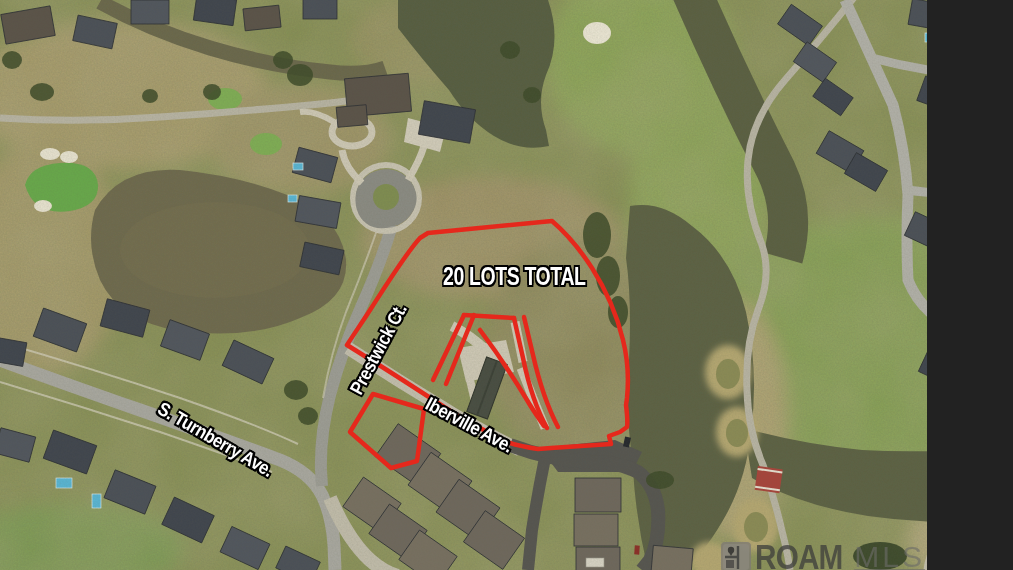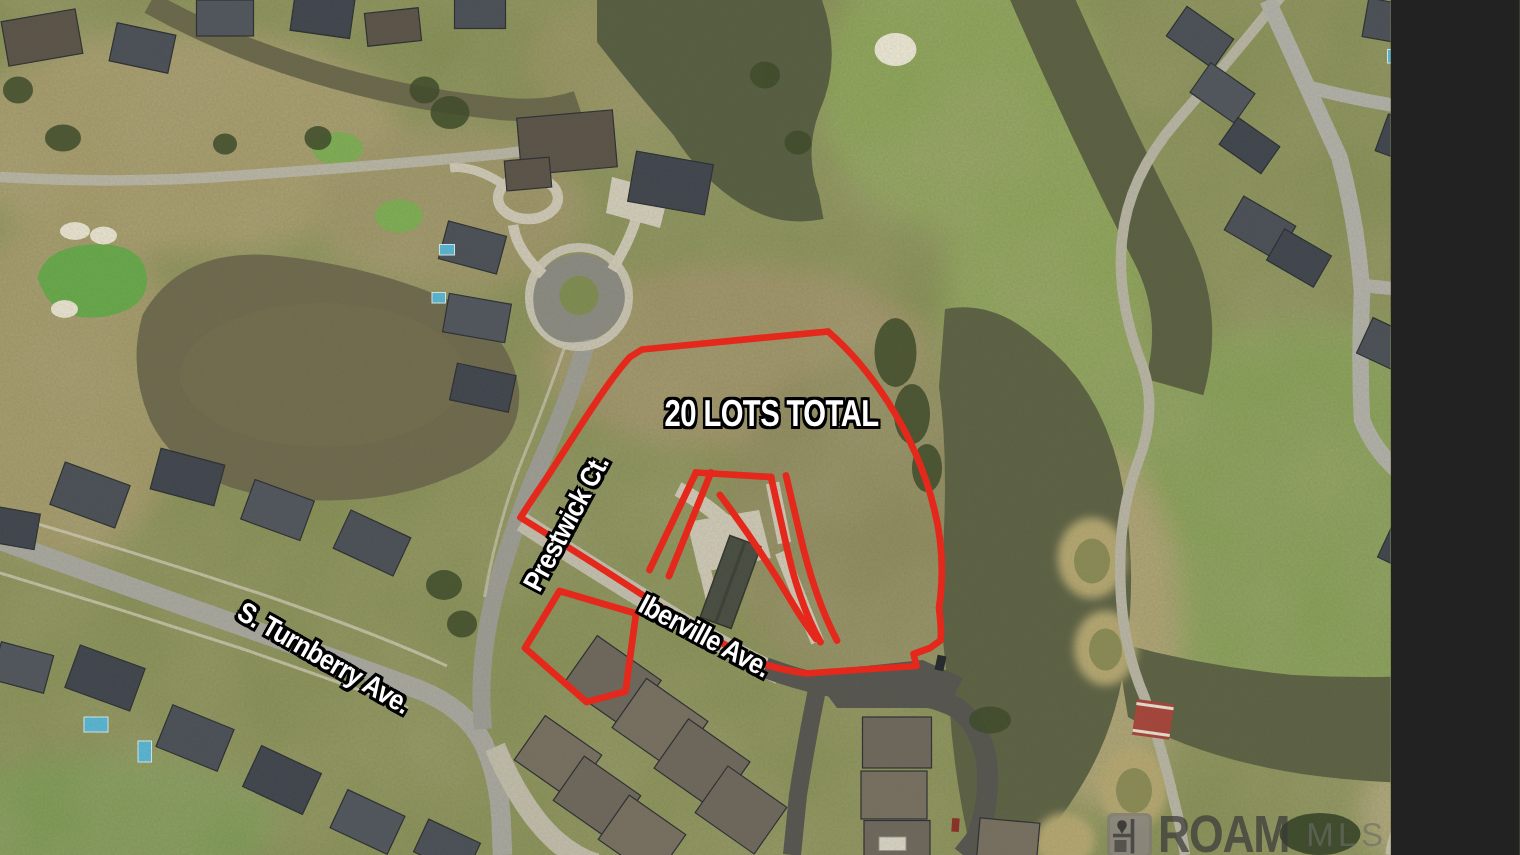--- a/index.html
+++ b/index.html
@@ -36,8 +36,8 @@
     position:relative;overflow:hidden;}
   .wm-brand{font-size:35px;font-weight:bold;color:var(--watermark-text,#3a3a3a);opacity:.72;
     transform:scaleX(.85);transform-origin:left center;letter-spacing:-1px;line-height:1;}
-  .wm-suffix{font-size:22px;font-weight:500;color:#6c6c68;opacity:.62;letter-spacing:3px;
-    line-height:1;margin-left:-8px;}
+  .wm-suffix{font-size:30px;font-weight:500;color:#6c6c68;opacity:.62;letter-spacing:3px;
+    line-height:1;margin-left:-8px;text-decoration:underline;}
 </style>
 </head>
 <body>

